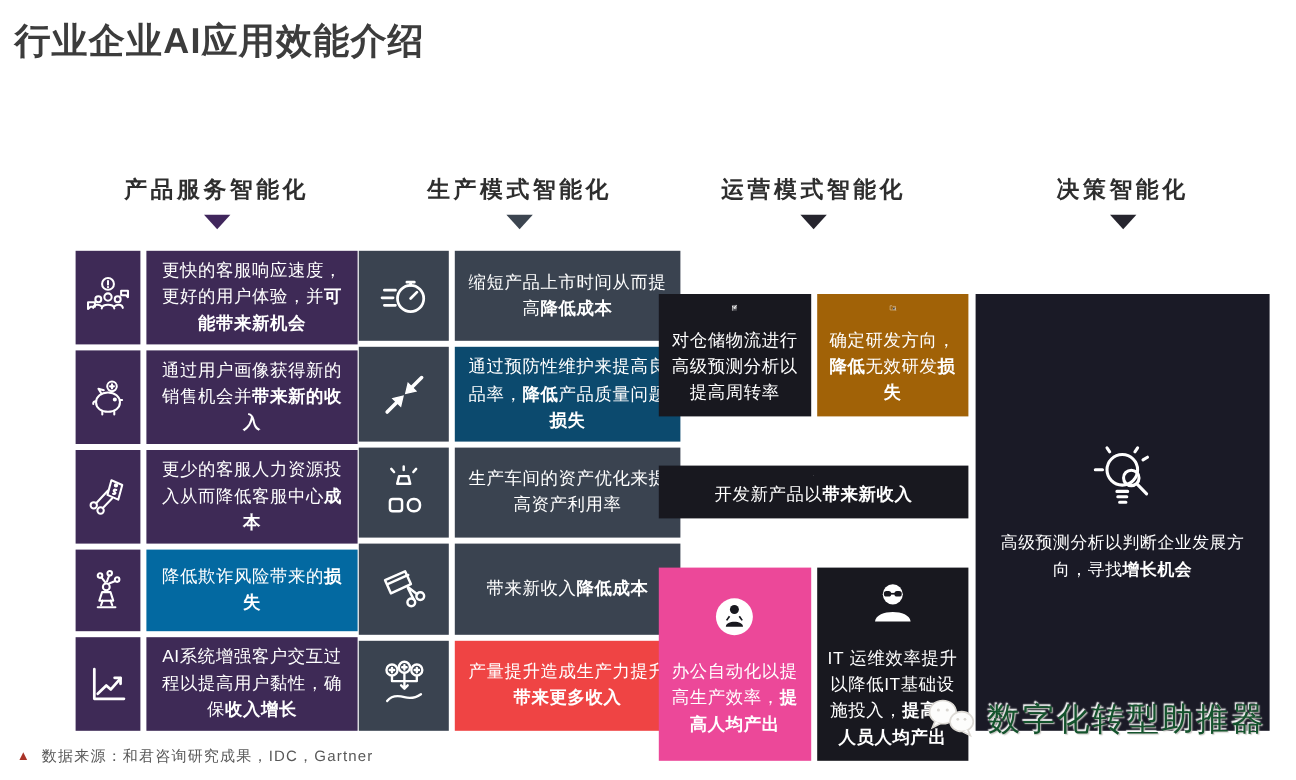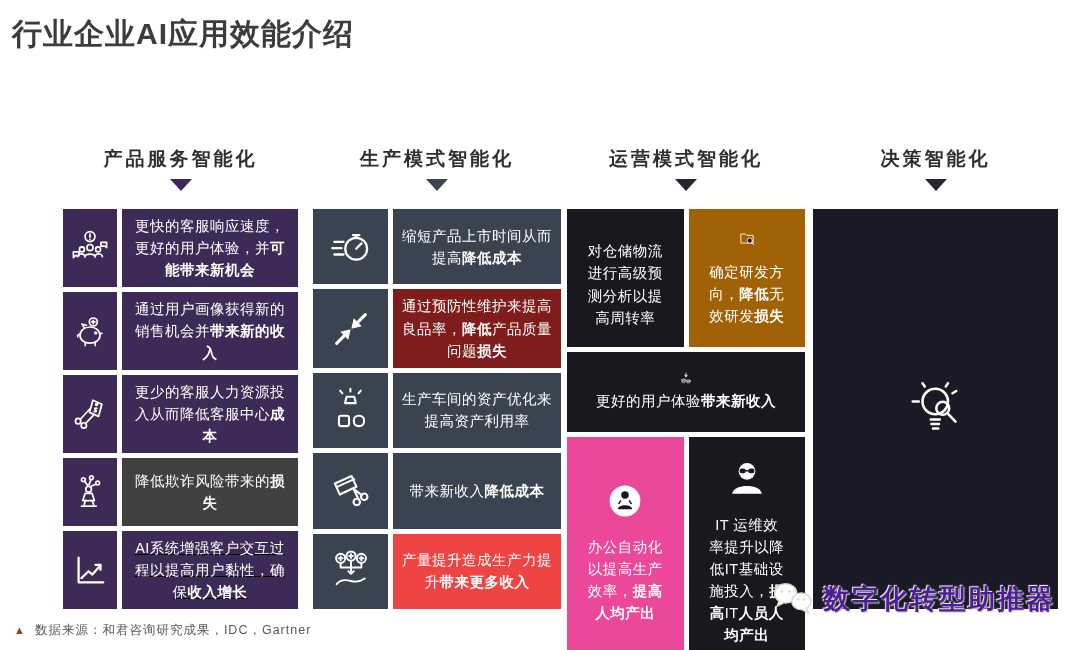--- a/index.html
+++ b/index.html
@@ -15,7 +15,7 @@
   .panel{height:400px;}
   .rows2{display:grid;gap:5px;grid-template-rows:repeat(5,1fr);}
   .c0{left:63px;width:235px}
-  .c1{left:313px;width:248px}
+  .c1{left:299px;width:268px}
   .c2{left:567px;width:238px}
   .c3{left:813px;width:245px}
   .c0 .rows2{grid-template-columns:54px 1fr}

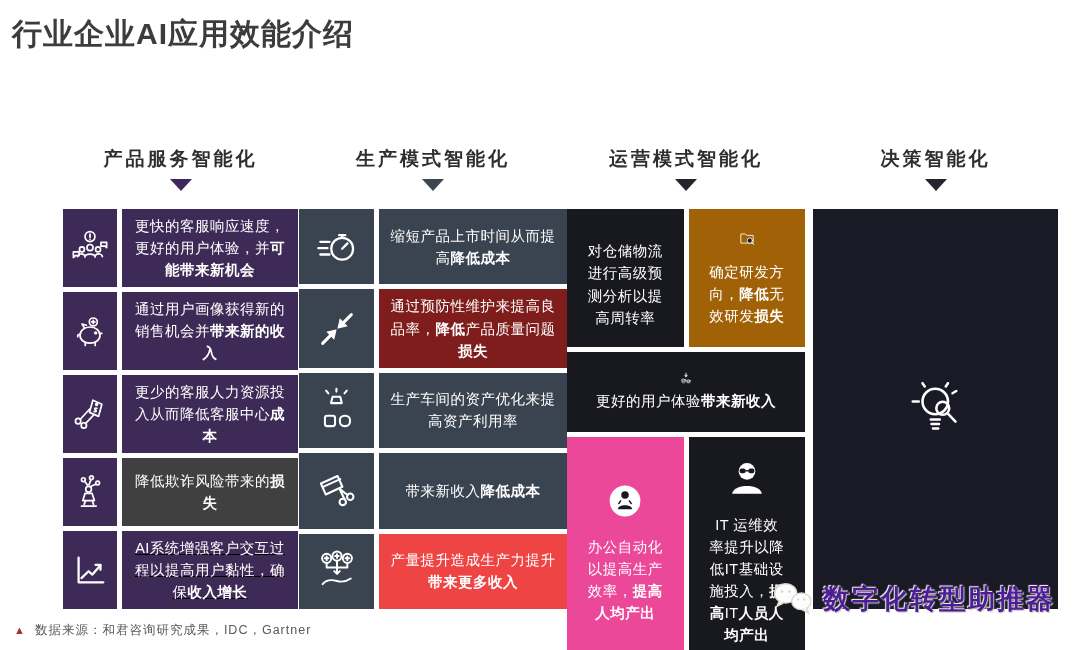--- a/index.html
+++ b/index.html
@@ -16,7 +16,7 @@
   .rows2{display:grid;gap:5px;grid-template-rows:repeat(5,1fr);}
   .c0{left:63px;width:235px}
   .c1{left:299px;width:268px}
-  .c2{left:567px;width:238px}
+  .c2{left:549px;width:258px}
   .c3{left:813px;width:245px}
   .c0 .rows2{grid-template-columns:54px 1fr}
   .c1 .rows2{grid-template-columns:75px 1fr}

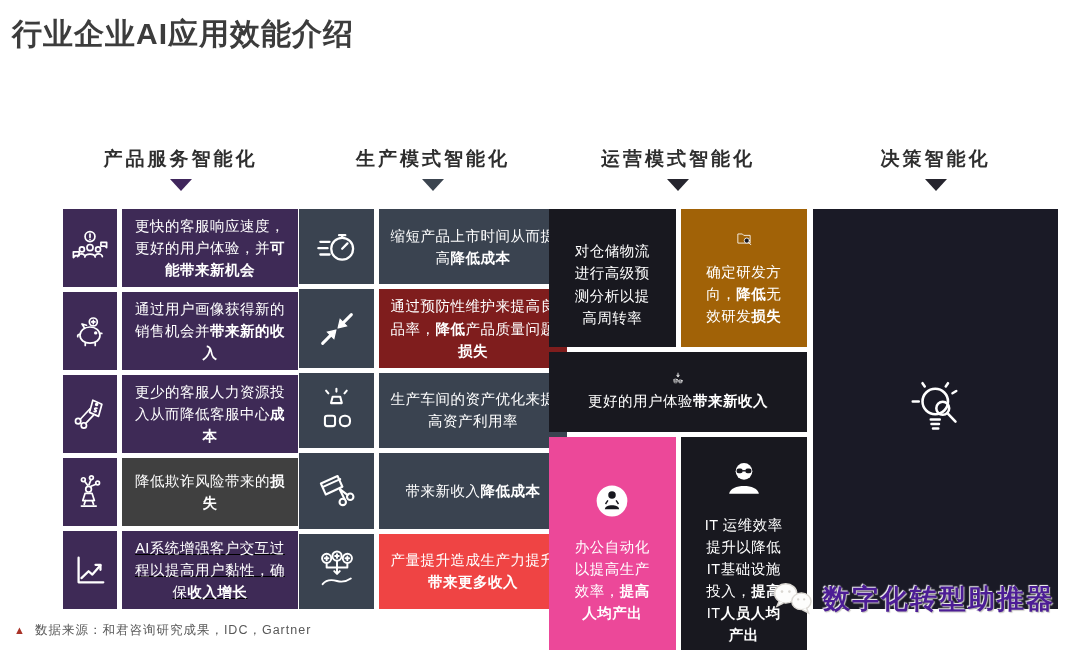--- a/index.html
+++ b/index.html
@@ -24,7 +24,7 @@
   .single{display:grid;}
   .cell{display:flex;align-items:center;justify-content:center;}
   .text-cell{padding:6px 9px;}
-  .combo-cell{flex-direction:column;gap:13px;padding:20px;}
+  .combo-cell{flex-direction:column;gap:13px;padding:8px;margin-top:36px;}
   .area-a{grid-area:1/1/2/2}.area-b{grid-area:1/2/2/3}
   .area-c{grid-area:2/1/3/3;gap:5px;}
   .area-d{grid-area:3/1/4/2}.area-e{grid-area:3/2/4/3}

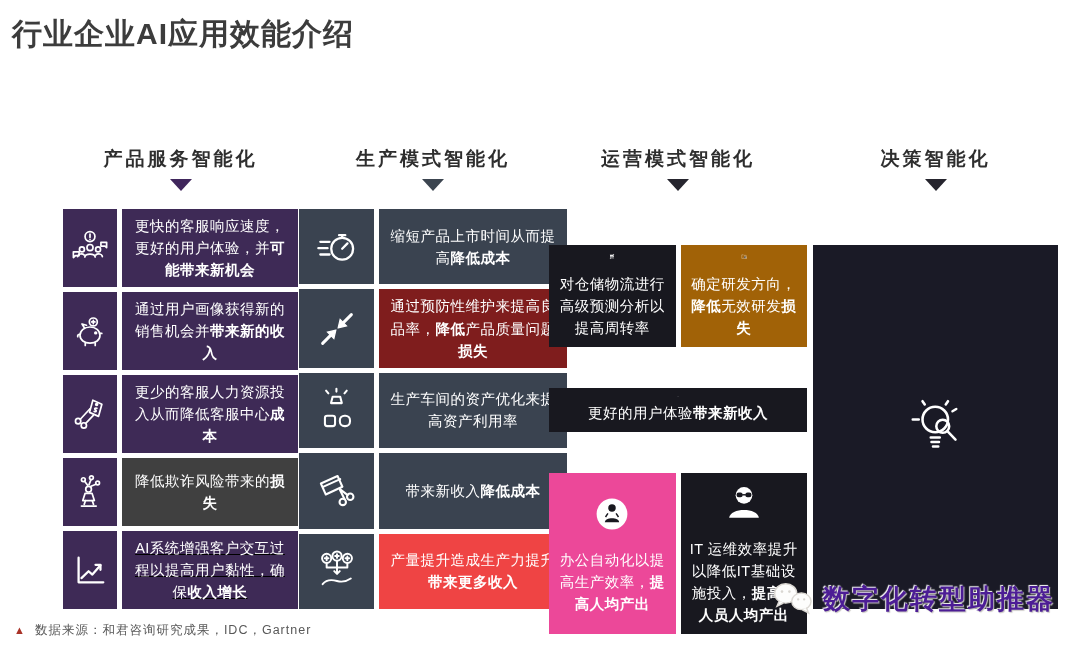--- a/index.html
+++ b/index.html
@@ -167,7 +167,7 @@
             </g>
           </svg>
         </div>
-        <div class="cell text-cell" style="background: #7f1d1d;">
+        <div class="cell text-cell" style="background: #0c4a6e;">
           <div class="benefit"><span>通过预防性维护来提高良品率，</span><b>降低</b><span>产品质量问题</span><b>损失</b></div>
         </div>
         <div class="cell icon-cell" style="background: rgb(58, 67, 80);">

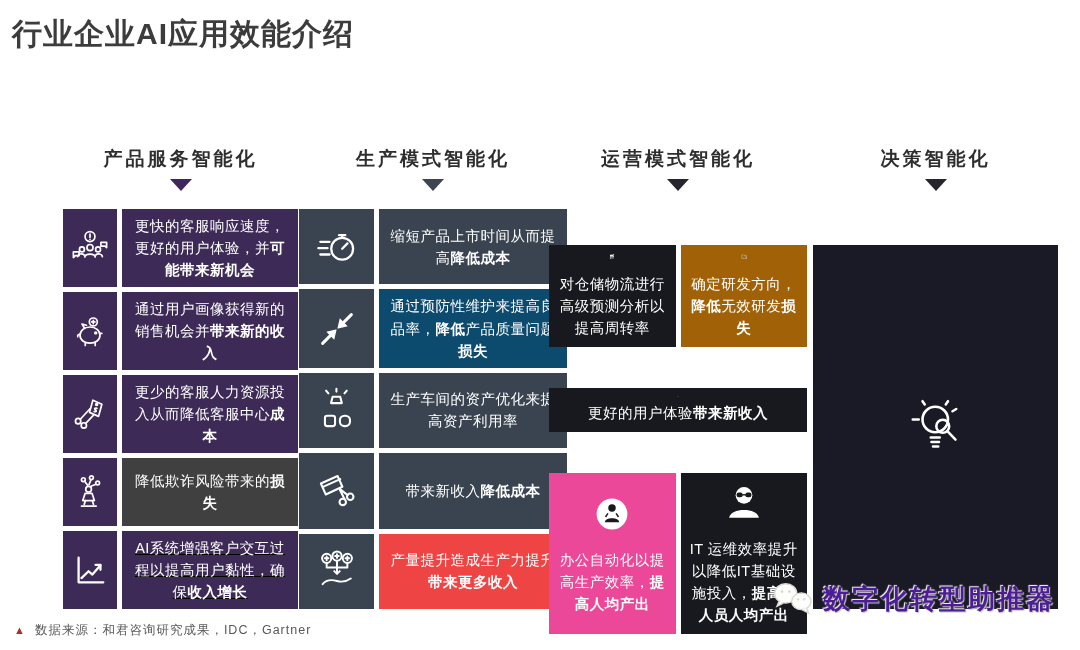--- a/index.html
+++ b/index.html
@@ -259,7 +259,7 @@
               <path d="M22.5 29c0 1.1 2.2 2 5 2s5-.9 5-2"></path>
             </g>
           </svg>
-          <div class="benefit"><span>更好的用户体验</span><b>带来新收入</b></div>
+          <div class="benefit"><span>开发新产品以</span><b>带来新收入</b></div>
         </div>
         <div class="cell combo-cell area-d" style="background: #ec4899;">
           <svg viewBox="0 0 40 40">

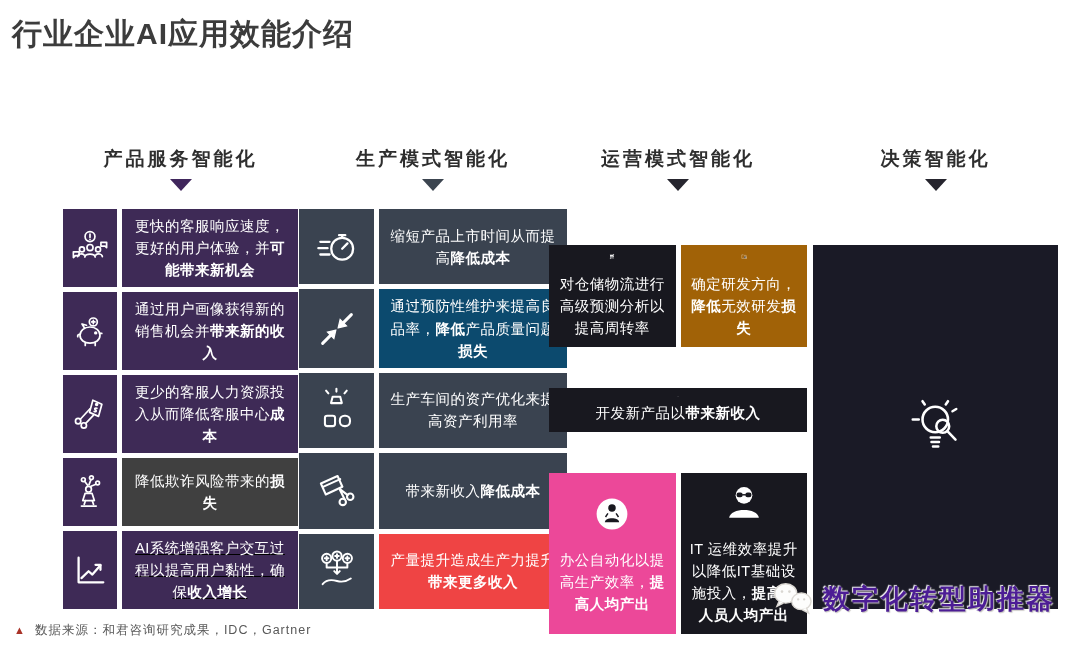--- a/index.html
+++ b/index.html
@@ -307,6 +307,7 @@
               <path d="M27.6 22.8l5.4 5.6"></path>
             </g>
           </svg>
+          <div class="benefit"><span>高级预测分析以判断企业发展方向，寻找</span><b>增长机会</b></div>
         </div>
       </div>
   </div>

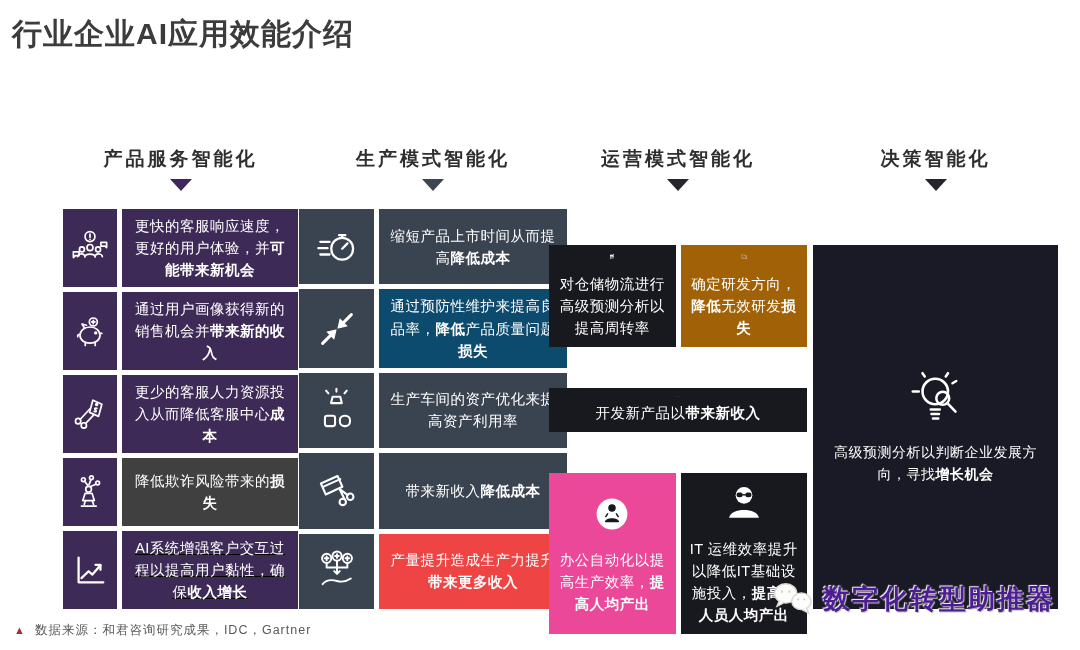--- a/index.html
+++ b/index.html
@@ -120,7 +120,7 @@
             </g>
           </svg>
         </div>
-        <div class="cell text-cell" style="background: #404040;">
+        <div class="cell text-cell" style="background: #0369a1;">
           <div class="benefit"><span>降低欺诈风险带来的</span><b>损失</b></div>
         </div>
         <div class="cell icon-cell" style="background: rgb(62, 42, 86);">

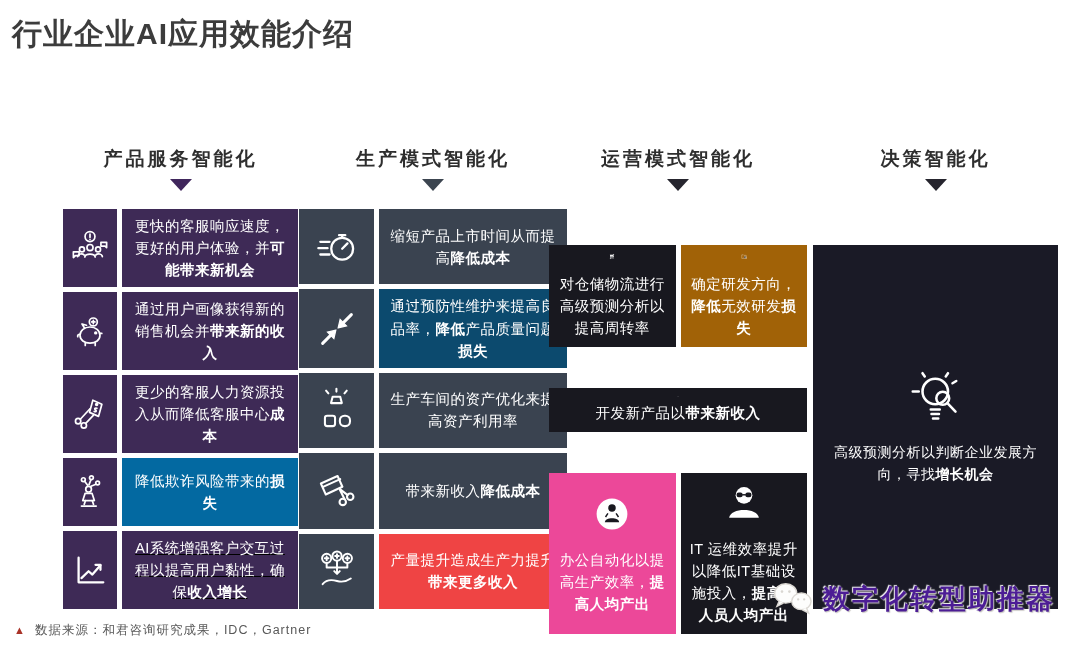--- a/index.html
+++ b/index.html
@@ -132,7 +132,7 @@
             </g>
           </svg>
         </div>
-        <div class="cell text-cell" style="background: rgb(62, 42, 86); text-decoration: underline;">
+        <div class="cell text-cell" style="background: rgb(62, 42, 86);">
           <div class="benefit"><span>AI系统增强客户交互过程以提高用户黏性，确保</span><b>收入增长</b></div>
         </div>
       </div>

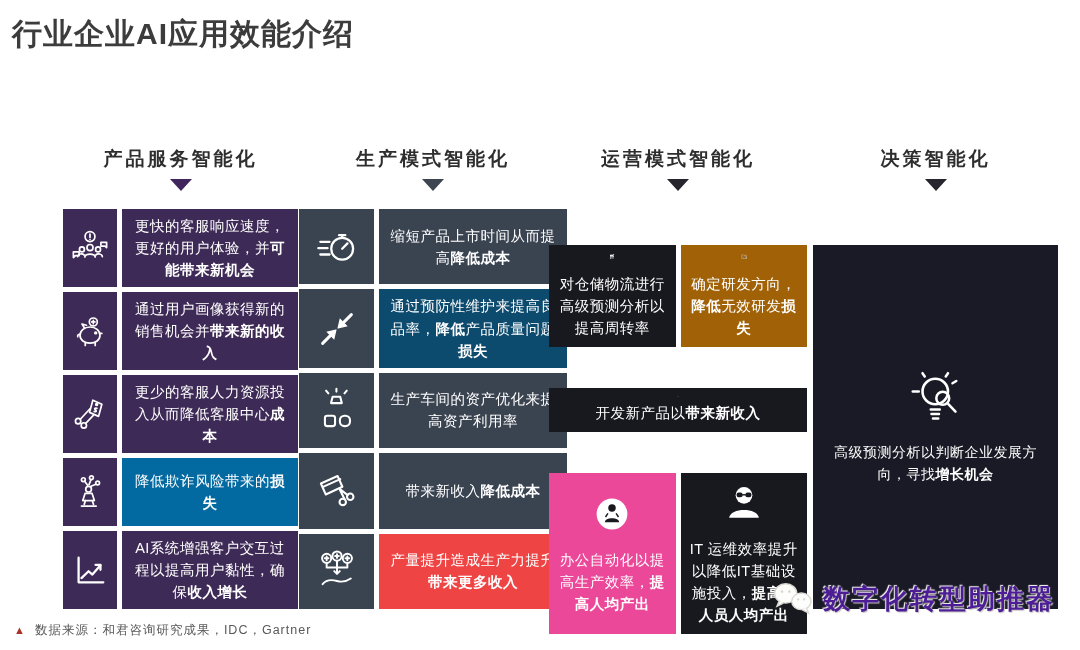--- a/index.html
+++ b/index.html
@@ -40,7 +40,7 @@
   .footer-marker{color:#a93328;font-size:11px;line-height:1;}
   .footer-source{font-size:12.5px;color:#585858;letter-spacing:1px;}
   .watermark{position:absolute;left:770px;top:580px;display:flex;align-items:center;gap:5px;}
-  .watermark-label{font-size:27px;font-weight:700;letter-spacing:2px;color:#4c1d95;
+  .watermark-label{font-size:27px;font-weight:400;letter-spacing:2px;color:#14532d;
                    text-shadow:1px 1px 1px #c6c4c0, -1px -1px 1px #ffffff;}
 </style>
 </head>

